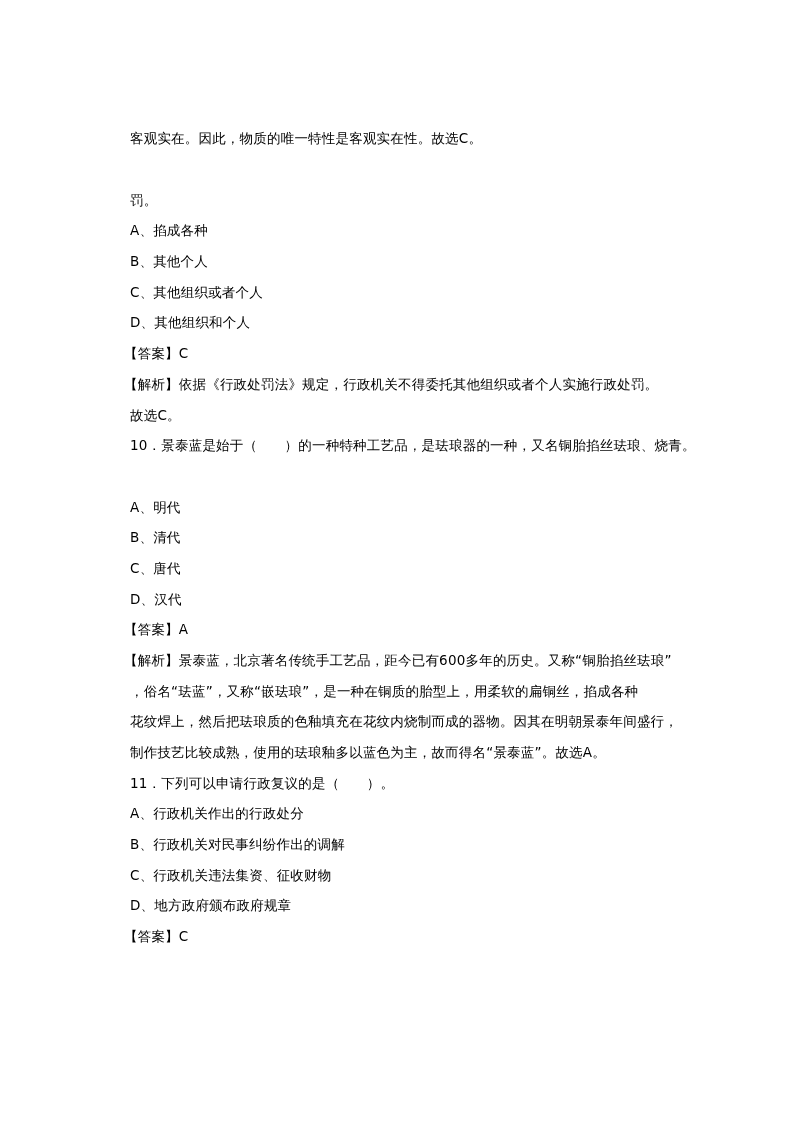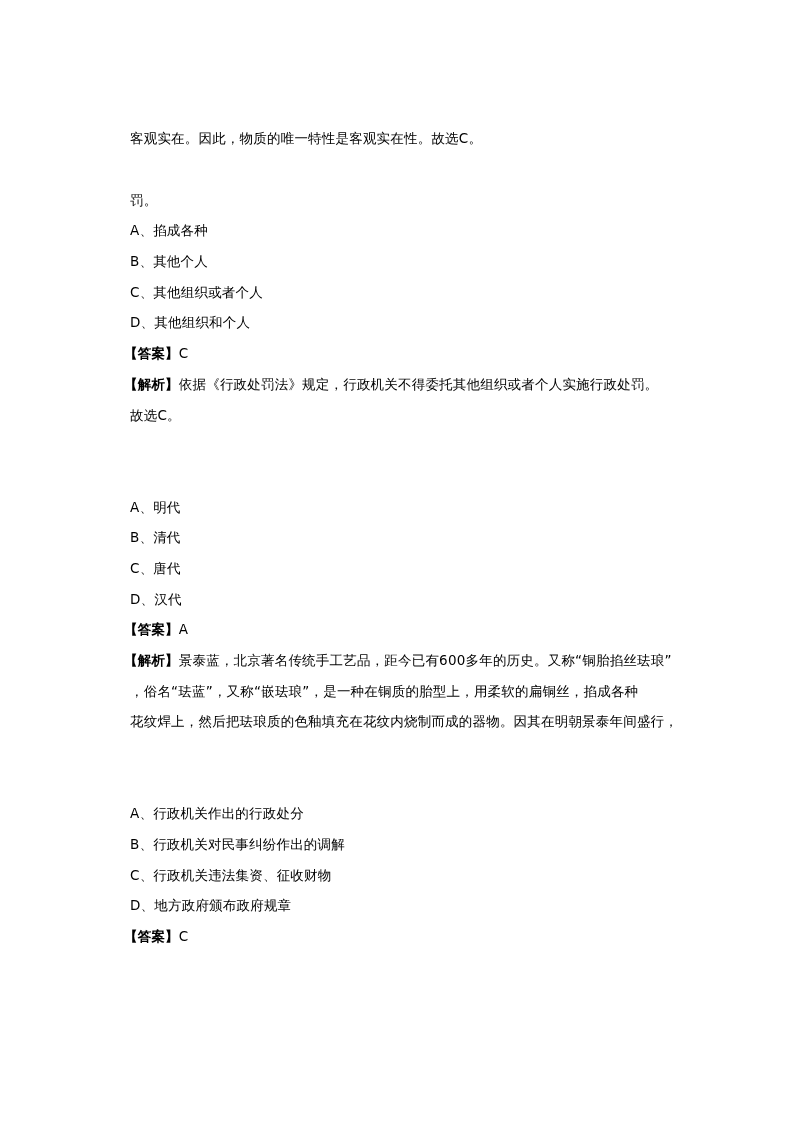--- a/index.html
+++ b/index.html
@@ -31,7 +31,7 @@
       letter-spacing: 0.2px;
     }
     .bracket {
-      font-weight: bold;
+      font-weight: normal;
     }
     .ans-label {
       margin-left: -6px;

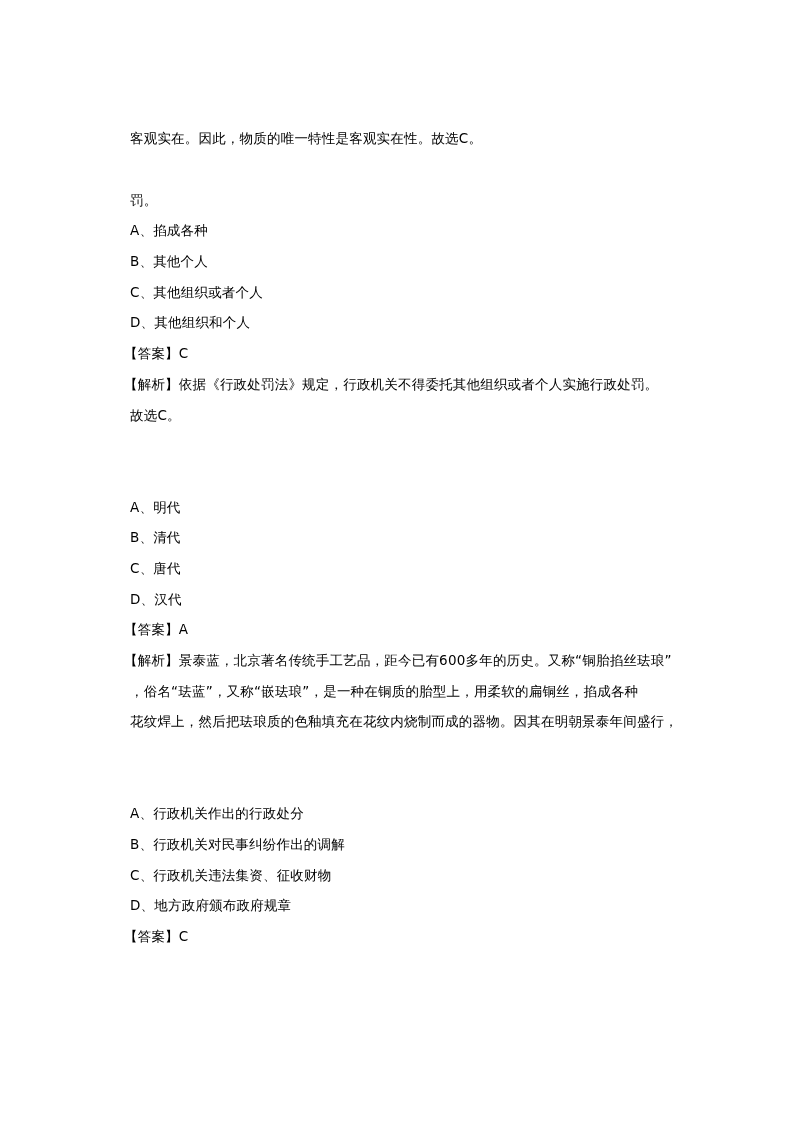--- a/index.html
+++ b/index.html
@@ -57,6 +57,7 @@
   </div>
   <div class="line" style="top:407px">故选C。</div>
 
+  <div class="line" style="top:437px">10．景泰蓝是始于（　　）的一种特种工艺品，是珐琅器的一种，又名铜胎掐丝珐琅、烧青。</div>
   <div class="line" style="top:499px">A、明代</div>
   <div class="line" style="top:529px">B、清代</div>
   <div class="line" style="top:560px">C、唐代</div>

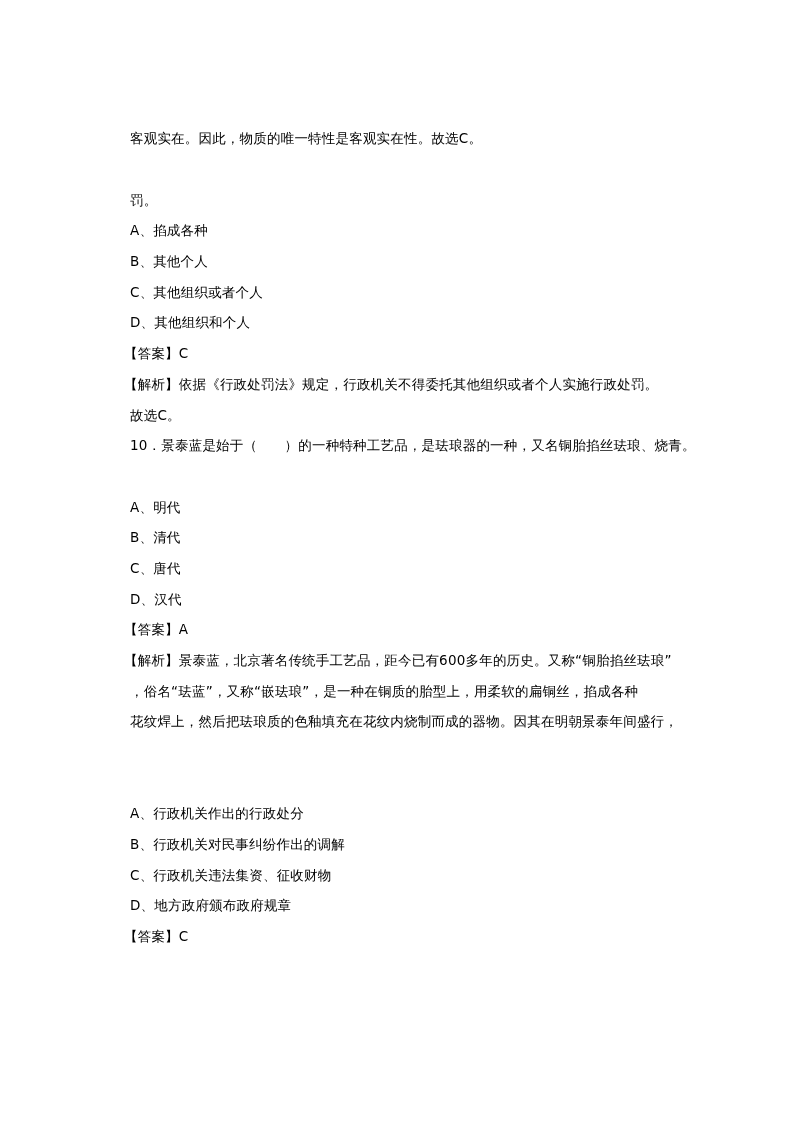--- a/index.html
+++ b/index.html
@@ -70,6 +70,7 @@
   </div>
   <div class="line" style="top:713px">花纹焊上，然后把珐琅质的色釉填充在花纹内烧制而成的器物。因其在明朝景泰年间盛行，</div>
   <div class="line" style="top:683px">，俗名“珐蓝”，又称“嵌珐琅”，是一种在铜质的胎型上，用柔软的扁铜丝，掐成各种</div>
+  <div class="line" style="top:744px">制作技艺比较成熟，使用的珐琅釉多以蓝色为主，故而得名“景泰蓝”。故选A。</div>
 
   <div class="line" style="top:805px">A、行政机关作出的行政处分</div>
   <div class="line" style="top:836px">B、行政机关对民事纠纷作出的调解</div>

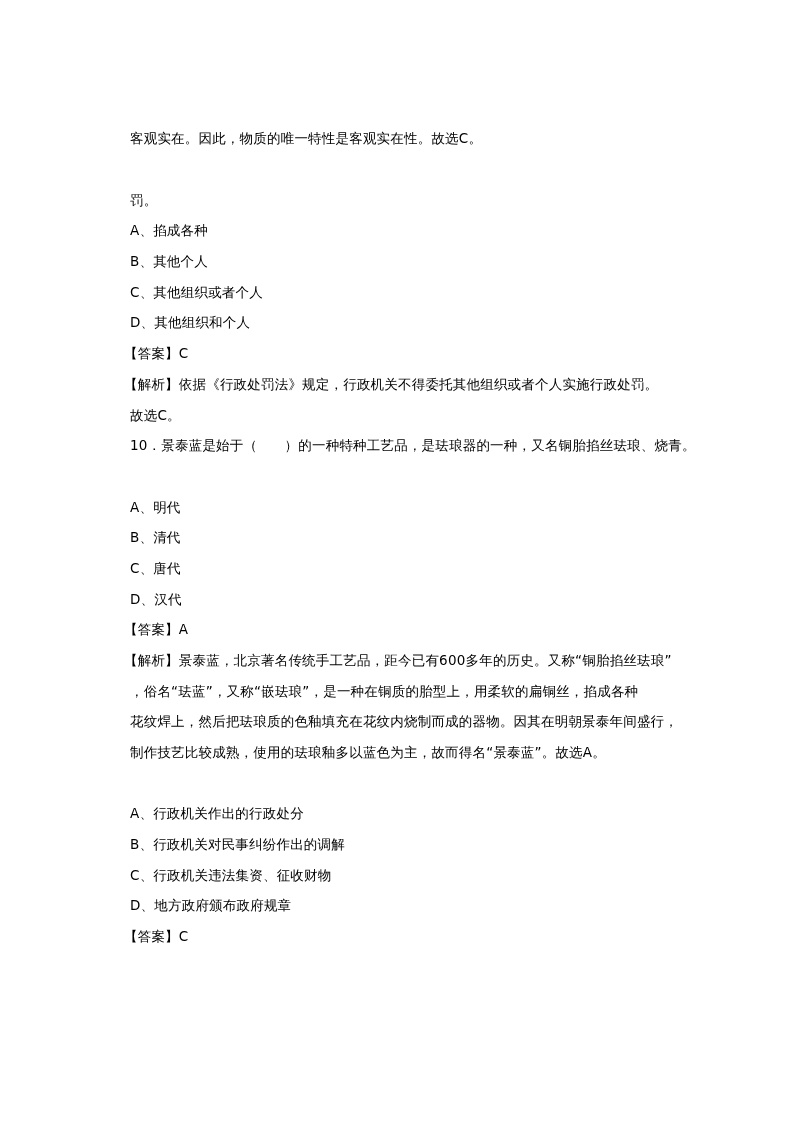--- a/index.html
+++ b/index.html
@@ -72,6 +72,7 @@
   <div class="line" style="top:683px">，俗名“珐蓝”，又称“嵌珐琅”，是一种在铜质的胎型上，用柔软的扁铜丝，掐成各种</div>
   <div class="line" style="top:744px">制作技艺比较成熟，使用的珐琅釉多以蓝色为主，故而得名“景泰蓝”。故选A。</div>
 
+  <div class="line" style="top:775px">11．下列可以申请行政复议的是（　　）。</div>
   <div class="line" style="top:805px">A、行政机关作出的行政处分</div>
   <div class="line" style="top:836px">B、行政机关对民事纠纷作出的调解</div>
   <div class="line" style="top:867px">C、行政机关违法集资、征收财物</div>

